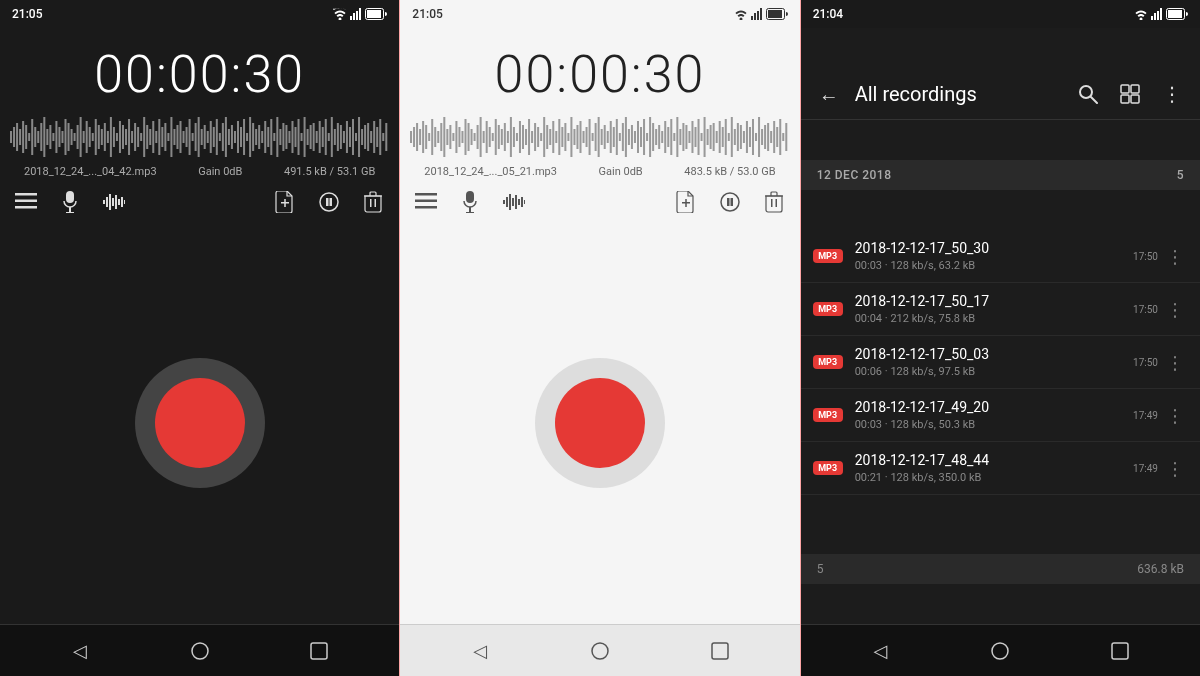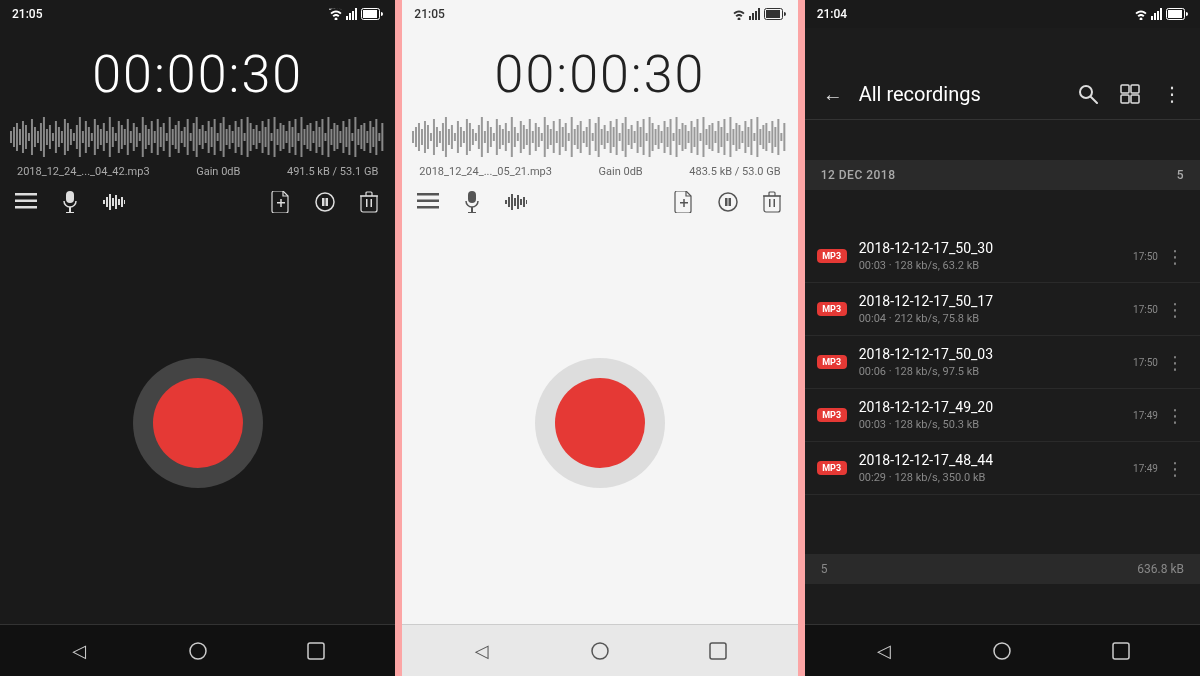--- a/index.html
+++ b/index.html
@@ -18,7 +18,7 @@
       display: flex;
       flex-direction: column;
       position: relative;
-      border-right: 7px solid #fca5a5;
+      border-right: 1px solid #fca5a5;
     }
 
     

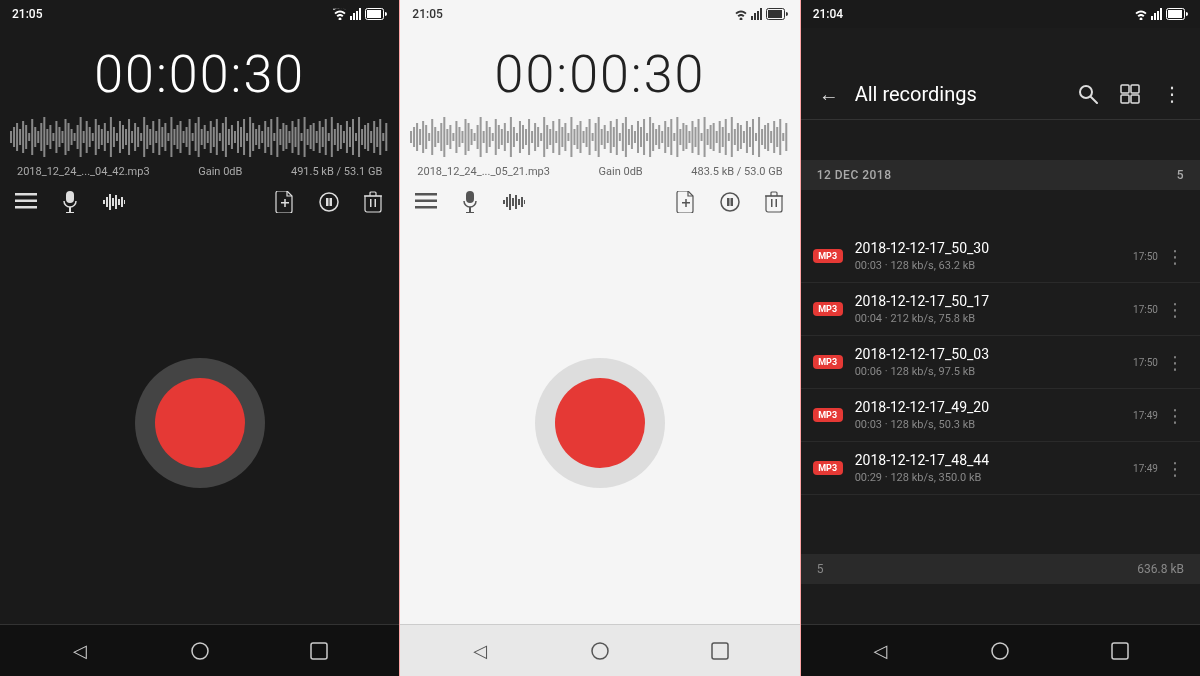--- a/index.html
+++ b/index.html
@@ -81,7 +81,7 @@
     .file-info-bar {
       display: flex;
       justify-content: space-between;
-      padding: 4px 17px;
+      padding: 4px 24px;
       font-size: 11px;
     }
     .panel-dark .file-info-bar { color: #aaa; }

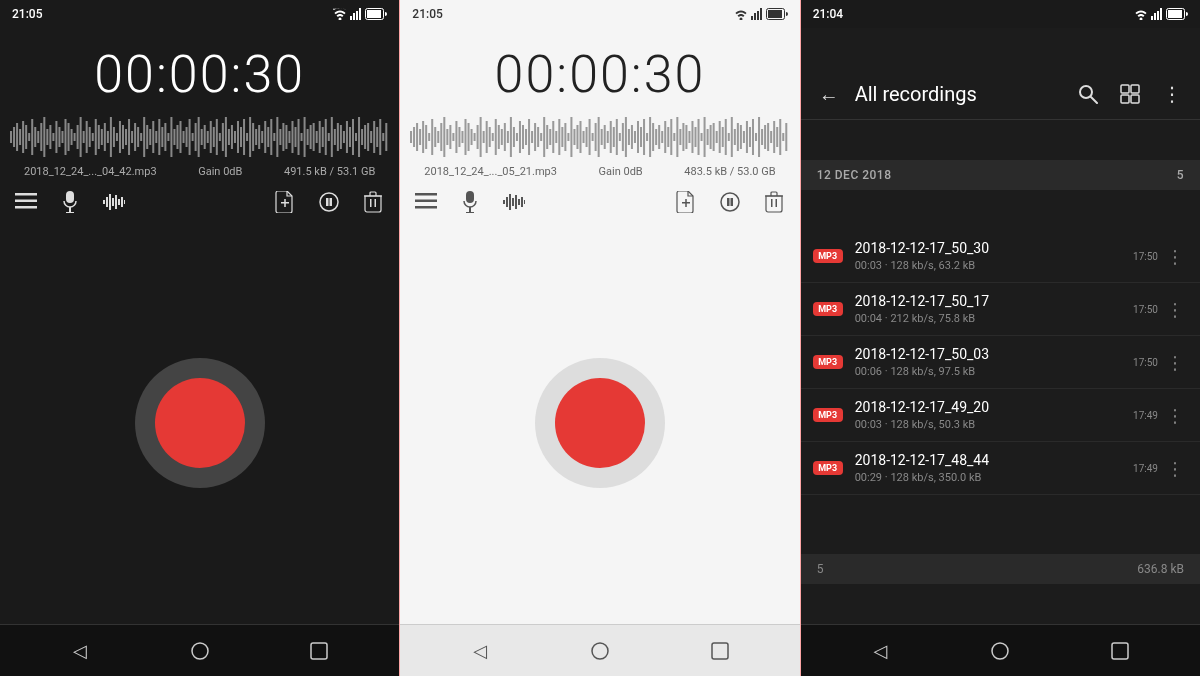--- a/index.html
+++ b/index.html
@@ -861,7 +861,7 @@
       <div class="recording-details">
         <div class="recording-name">2018-12-12-17_48_44</div>
         <div class="recording-meta">
-          <span>00:29</span> · <span>128 kb/s, 350.0 kB</span>
+          <span>00:21</span> · <span>128 kb/s, 350.0 kB</span>
         </div>
       </div>
       <div class="recording-time">17:49</div>

